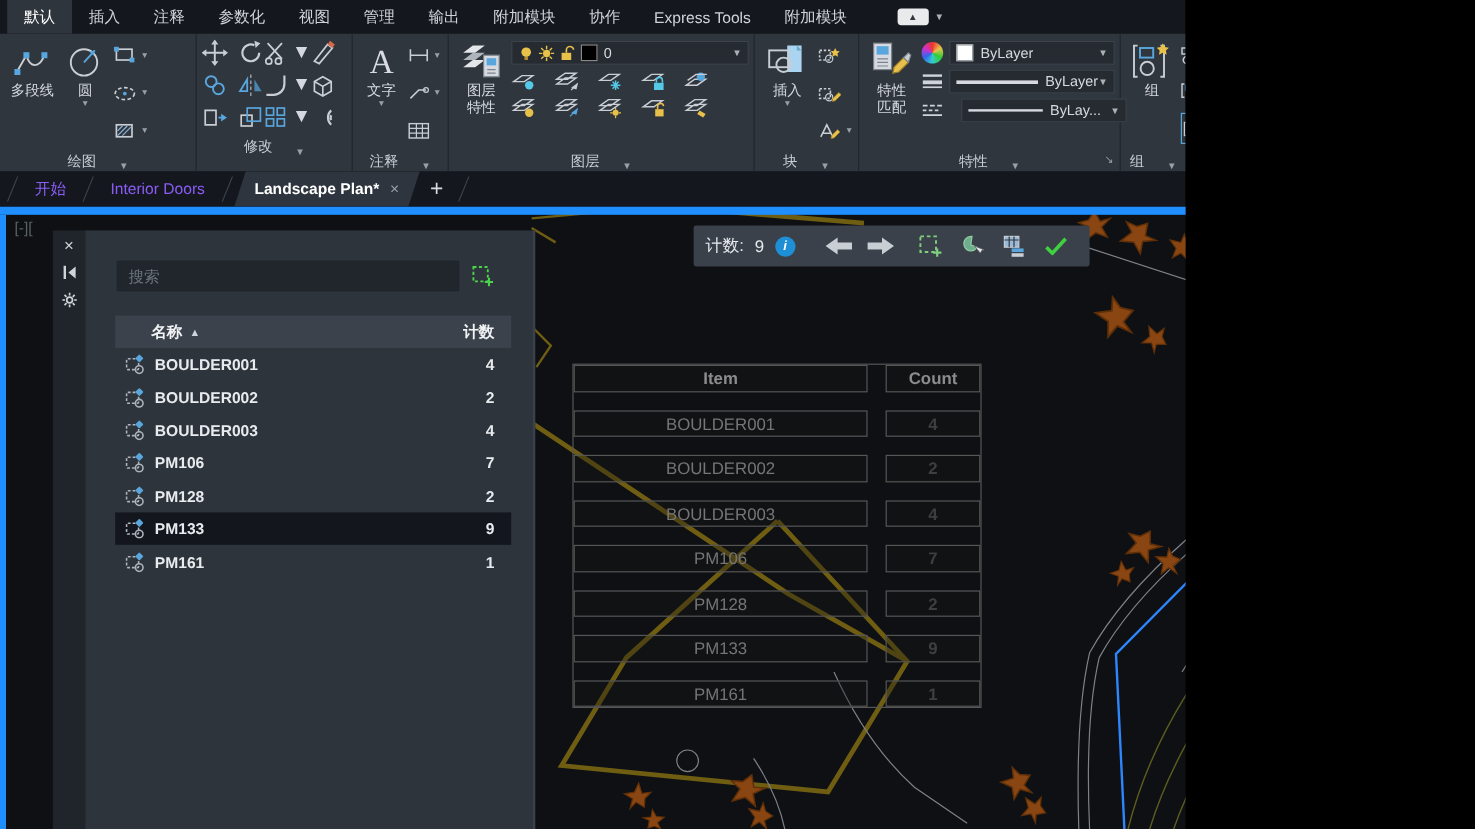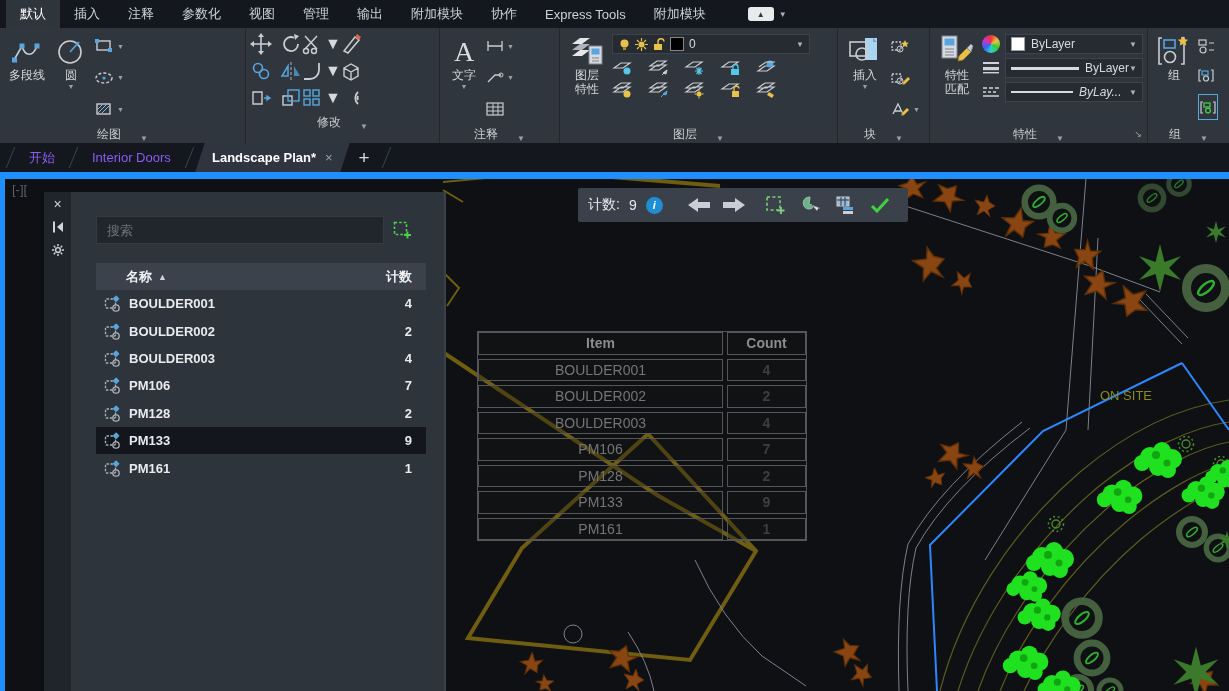--- a/index.html
+++ b/index.html
@@ -3,7 +3,7 @@
 <meta charset="utf-8">
 <style>
   html,body{margin:0;padding:0;background:#000;}
-  .app{position:relative;width:1229px;height:691px;overflow:hidden;
+  .app{position:relative;width:988px;height:691px;overflow:hidden;
        font-family:"Liberation Sans","DejaVu Sans",sans-serif;
        -webkit-font-smoothing:antialiased;color:#d4d9df;}
   

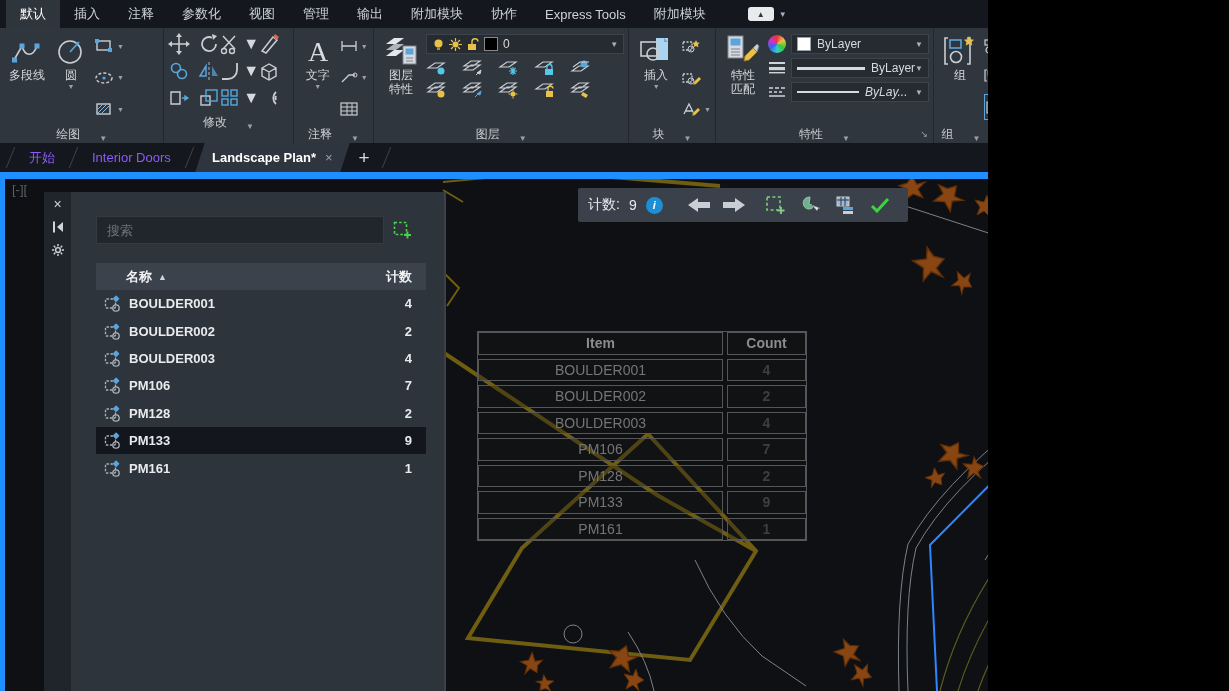--- a/index.html
+++ b/index.html
@@ -480,7 +480,7 @@
               <span class="car">▼</span>
             </div>
           </div>
-          <div style="display:flex;align-items:center;gap:5px;font-style:italic;">
+          <div style="display:flex;align-items:center;gap:15px;">
             <span class="ic">
                 <svg width="18" height="14" viewBox="0 0 18 14">
                   <path d="M1 3 h4 m2 0 h4 m2 0 h4 M1 7 h3 m2 0 h3 m2 0 h3 M1 11 h16" stroke="#cfd4da" stroke-width="1.4" fill="none"></path>

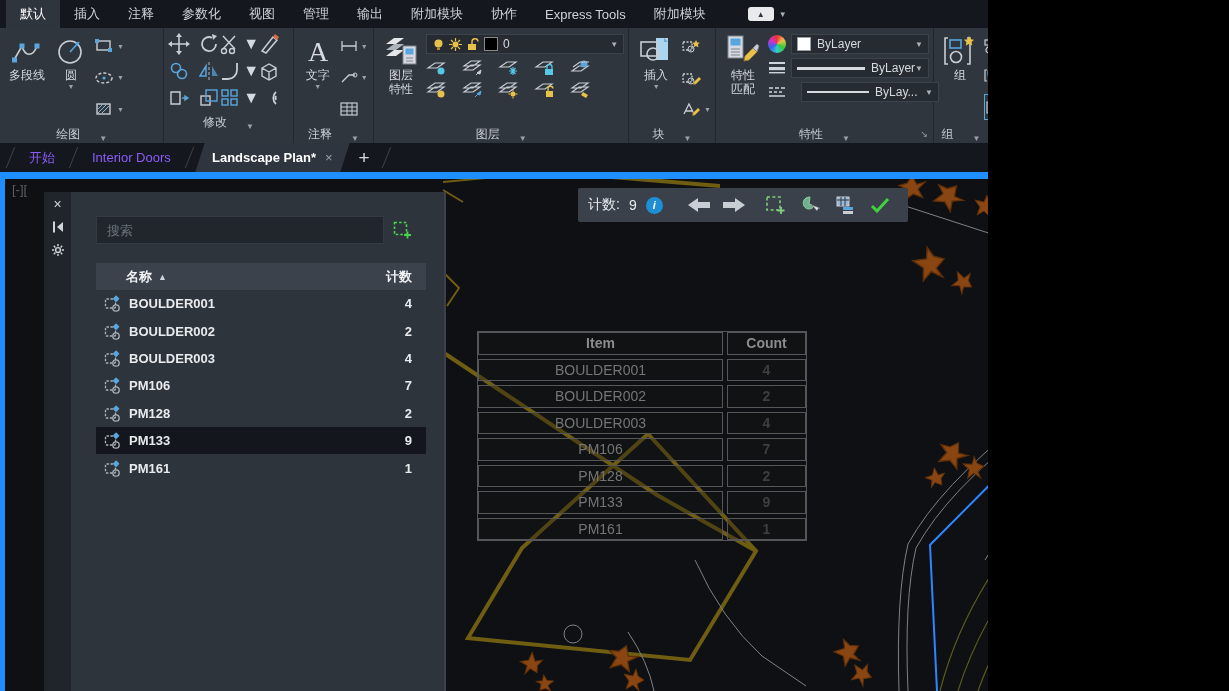--- a/index.html
+++ b/index.html
@@ -59,8 +59,8 @@
   .geo{position:absolute;left:0;top:0;z-index:1;}
   
   .gtable{position:absolute;left:477px;top:131px;z-index:2;display:grid;
-          grid-template-columns:245px 79px;grid-auto-rows:22.5px;gap:4px;
-          border:1px solid #565656;padding:0;background:transparent;margin-top:28px;}
+          grid-template-columns:245px 79px;grid-auto-rows:22.5px;gap:15px;
+          border:1px solid #565656;padding:0;background:transparent;}
   .gcell{border:1px solid #565656;display:flex;align-items:center;justify-content:center;
          font-size:14px;color:#757575;background:rgba(22,22,22,.35);}
   .ghead{color:#8c8c8c;font-weight:bold;}

